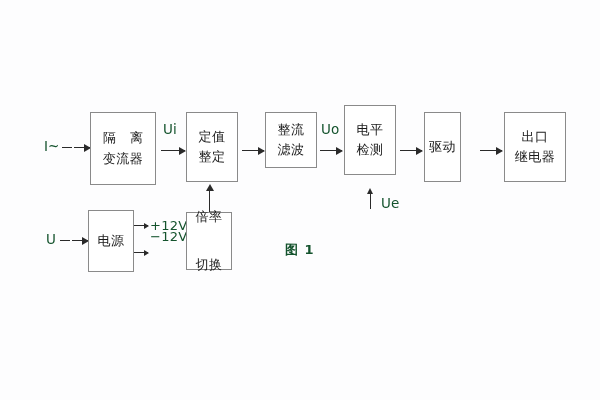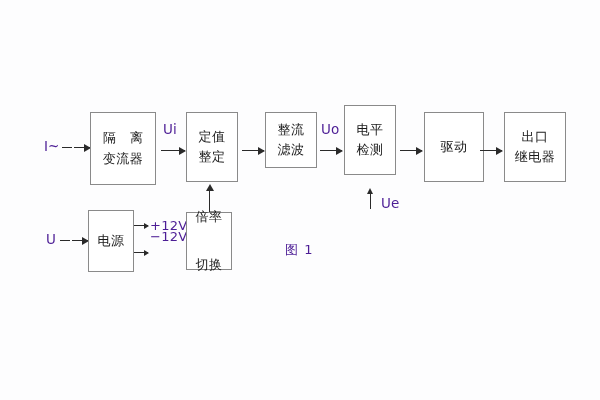--- a/index.html
+++ b/index.html
@@ -37,7 +37,7 @@
   
   .label {
     position: absolute;
-    color: #4c1d95;
+    color: #14532d;
     font-size: 13px;
     white-space: nowrap;
     line-height: 1;

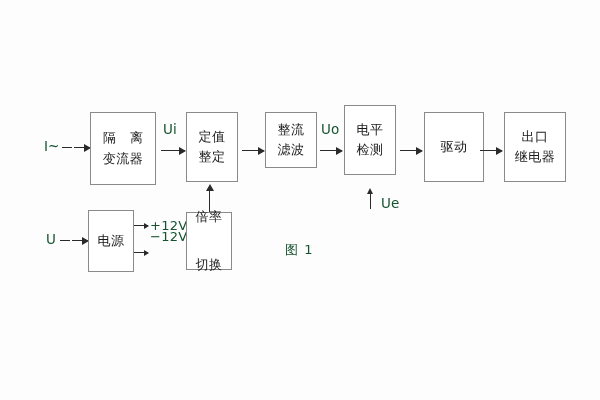--- a/index.html
+++ b/index.html
@@ -149,7 +149,7 @@
 
   <div class="arrow-h" style="left:400px; top:150px; width:22px;"></div>
 
-  <div class="block" style="left:424px; top:112px; width:60px; height:70px;">
+  <div class="block" style="left:424px; top:112px; width:37px; height:70px;">
     <span class="ln">驱动</span>
   </div>
 

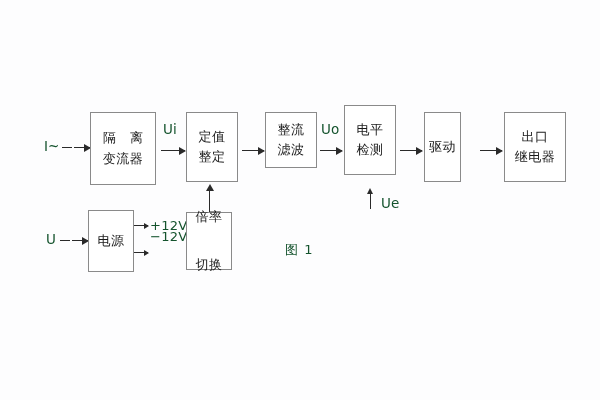--- a/index.html
+++ b/index.html
@@ -49,6 +49,7 @@
   .label.caption {
     font-size: 13px;
     letter-spacing: 1px;
+    font-weight: bold;
   }
   .label.rail {
     font-size: 13px;

